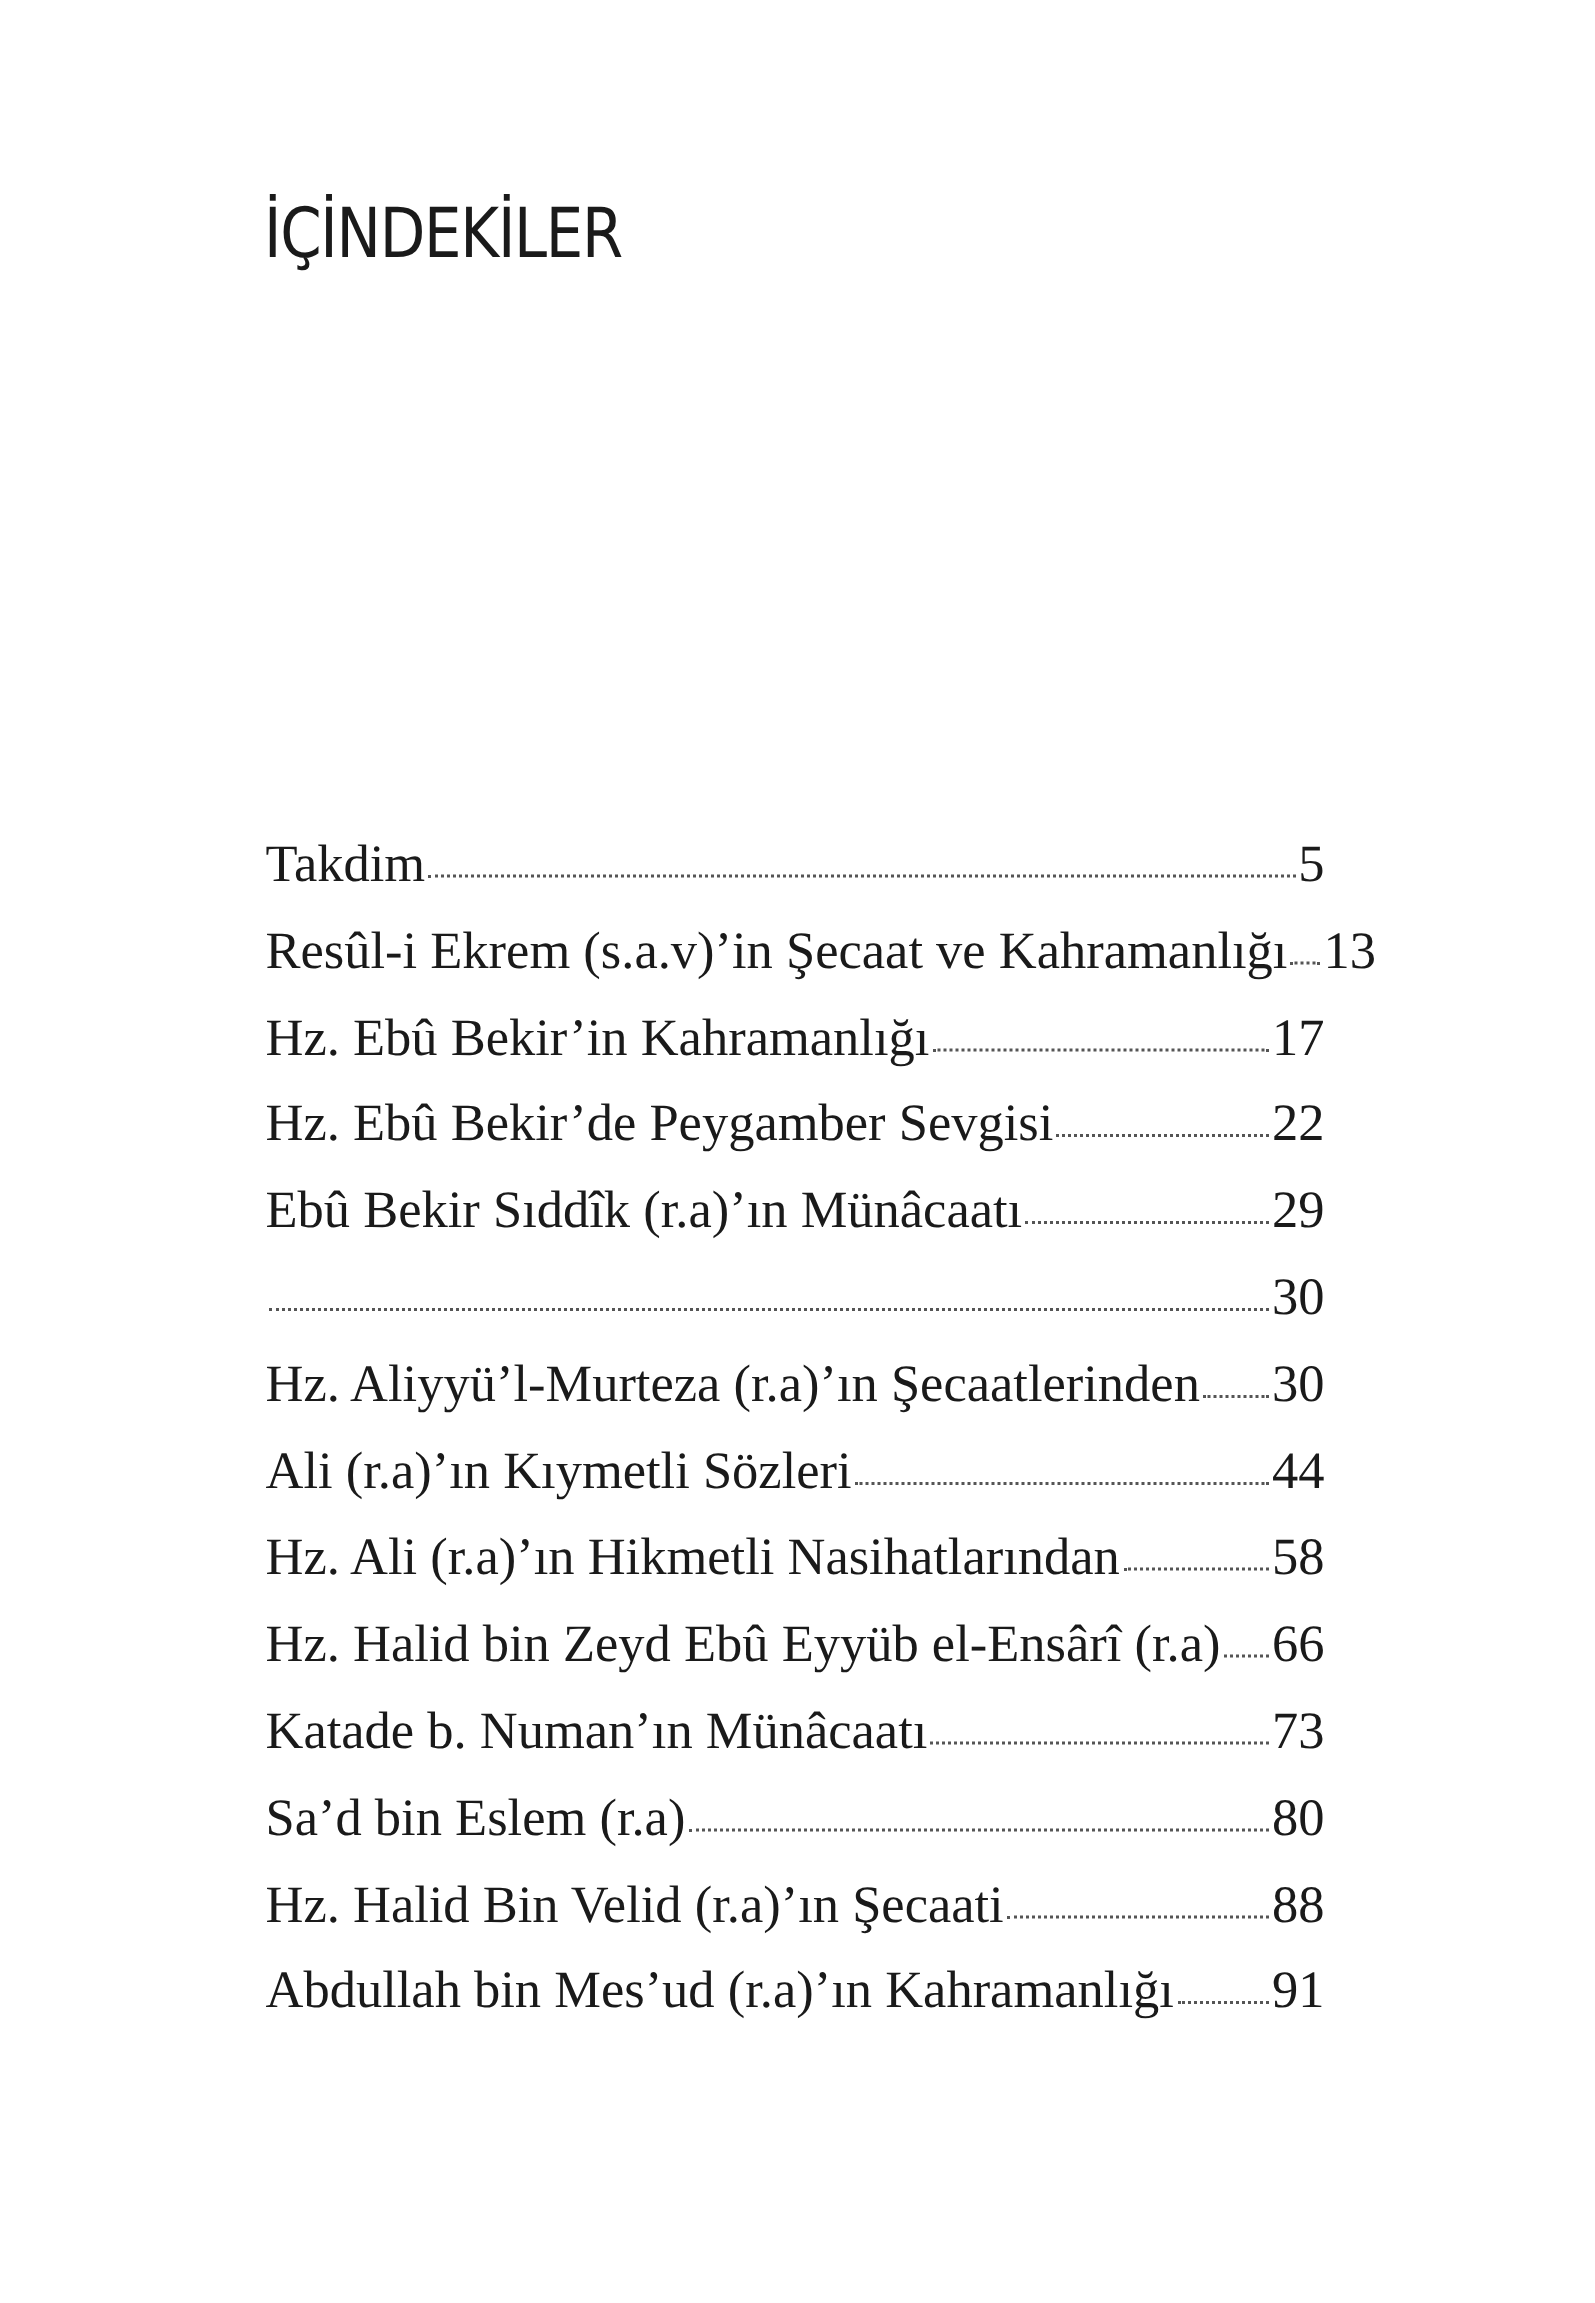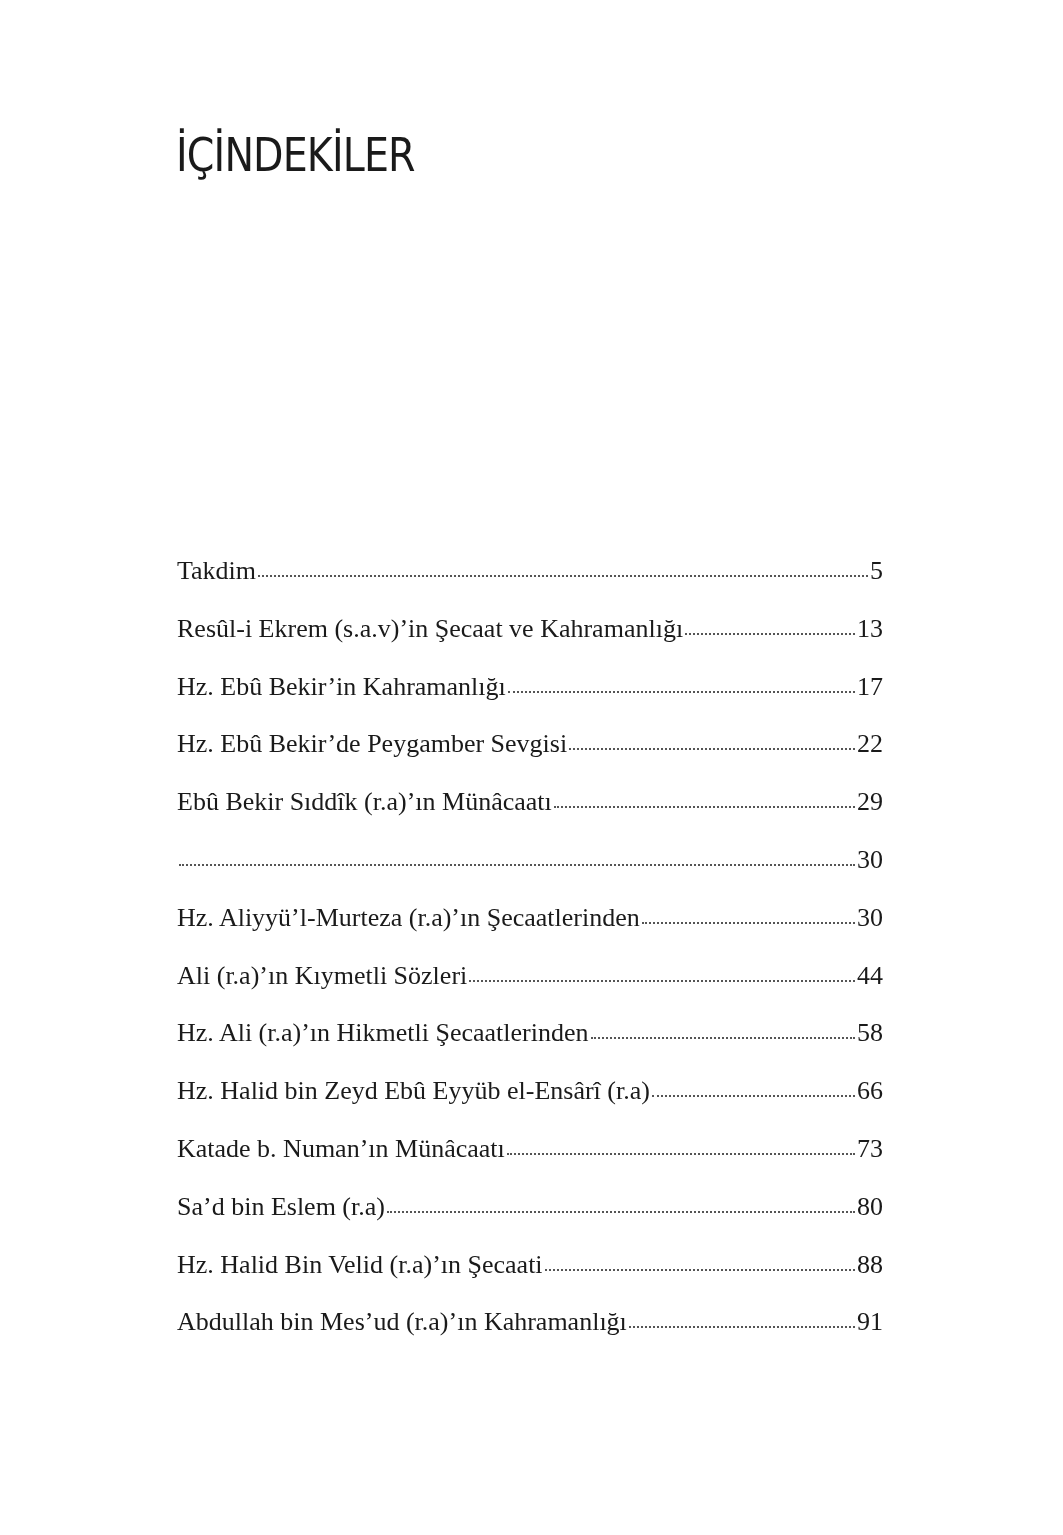--- a/index.html
+++ b/index.html
@@ -42,7 +42,7 @@
       align-items: baseline;
       height: 57.8px;
       font-family: "Liberation Serif", serif;
-      font-size: 26px;
+      font-size: 35px;
       color: #1a1a1a;
     }
     .toc-title {

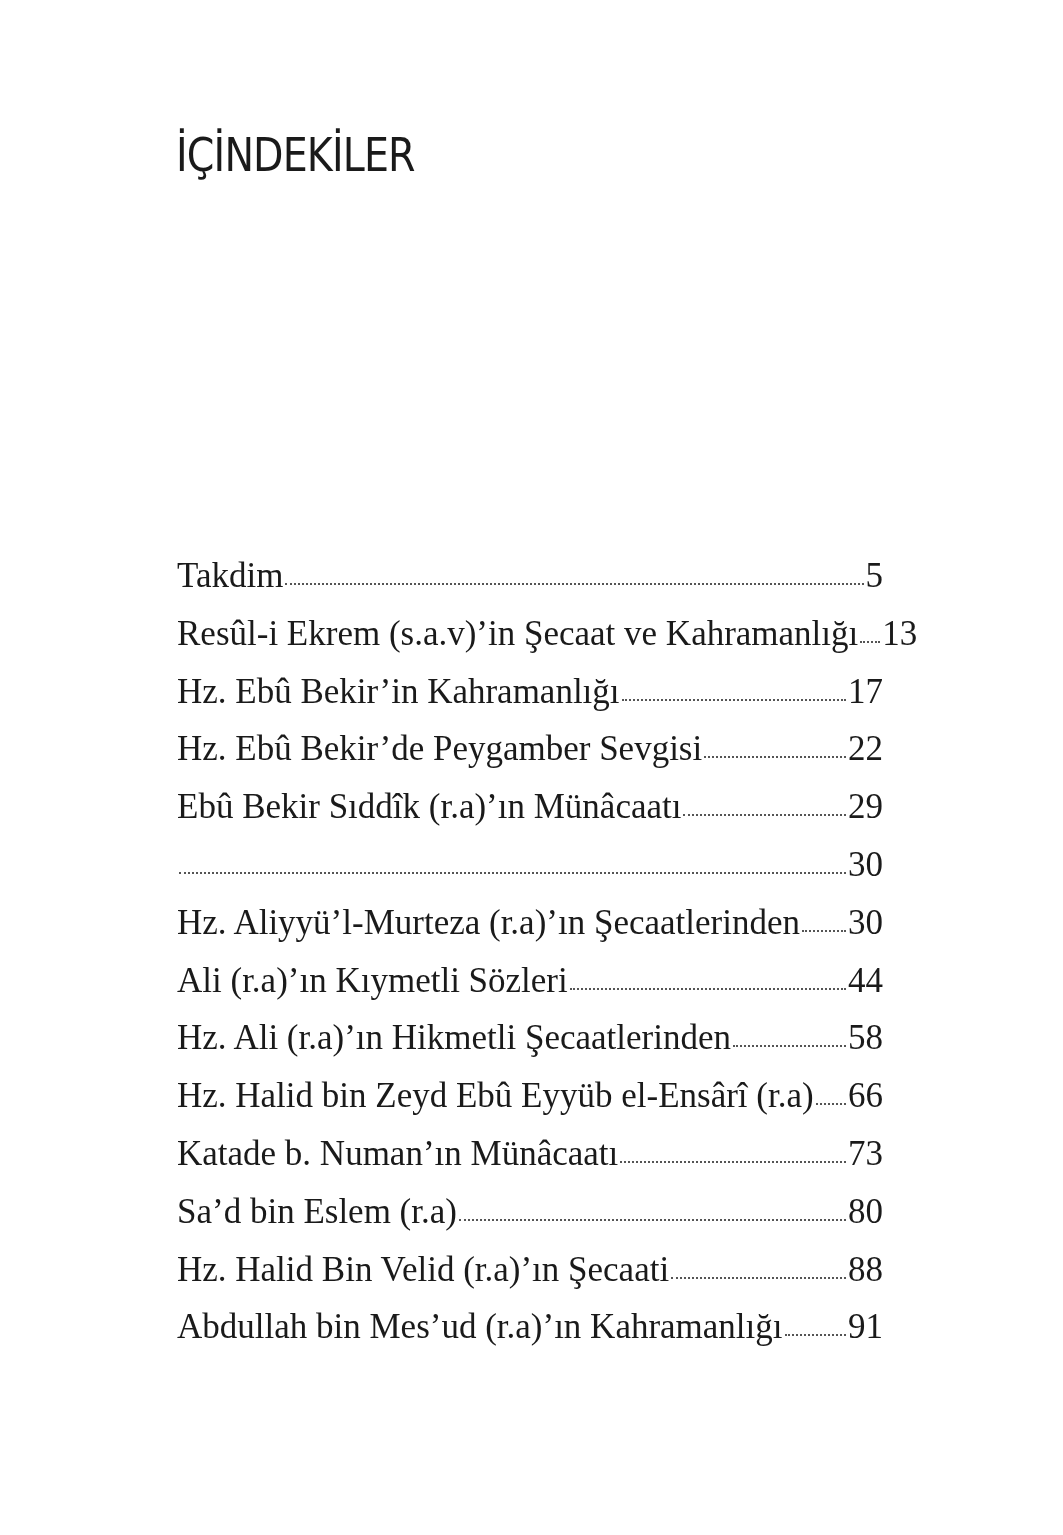--- a/index.html
+++ b/index.html
@@ -111,7 +111,7 @@
     <span class="toc-page">44</span>
   </li>
   <li class="toc-row">
-    <span class="toc-title">Hz. Ali (r.a)’ın Hikmetli Şecaatlerinden</span>
+    <span class="toc-title">Hz. Ali (r.a)’ın Hikmetli Nasihatlarından</span>
     <span class="toc-leader"></span>
     <span class="toc-page">58</span>
   </li>

